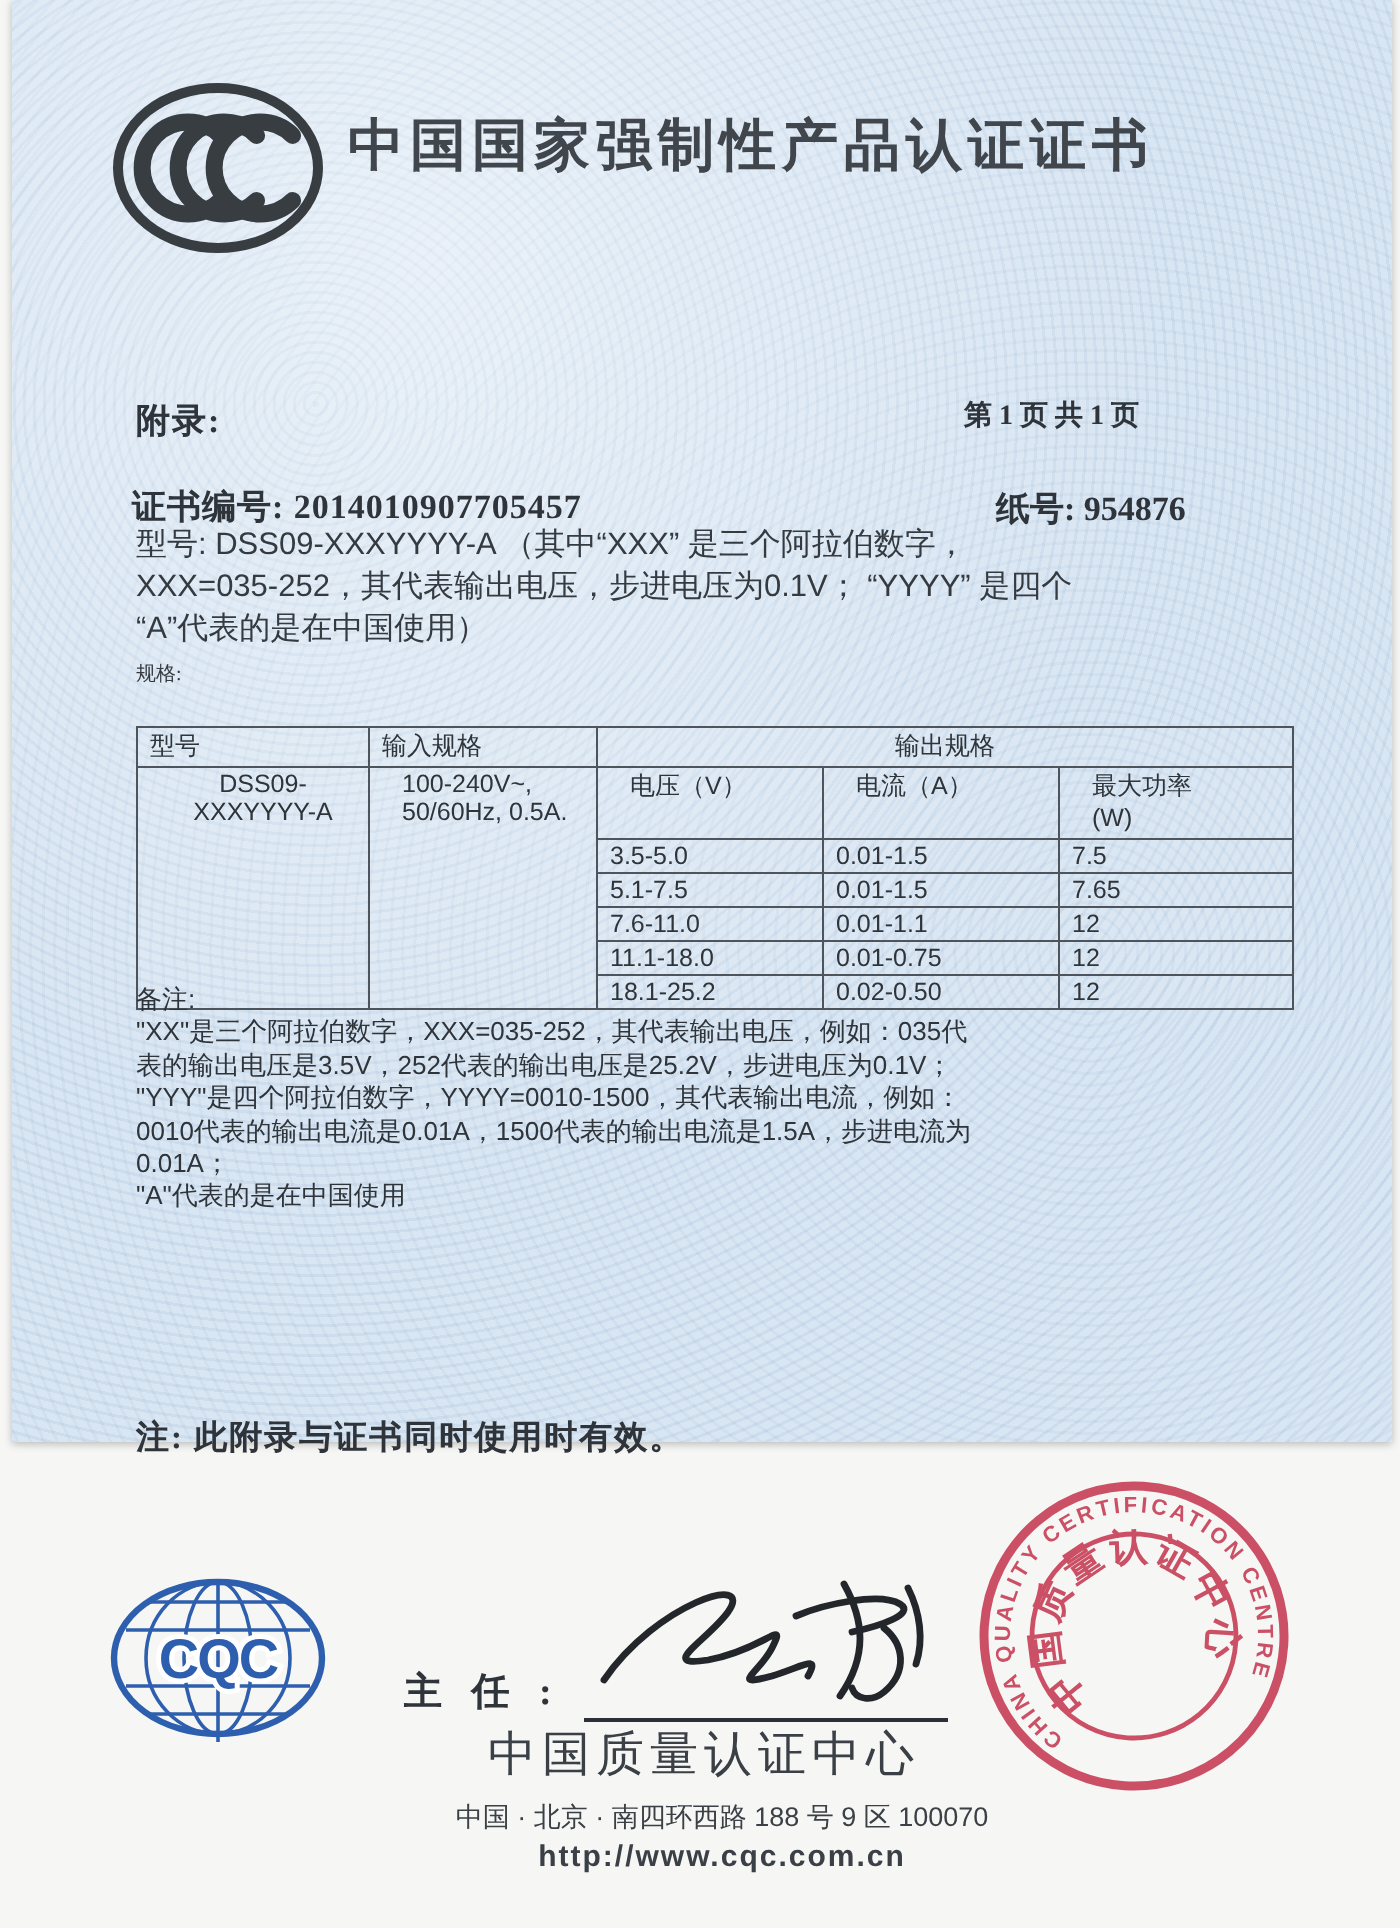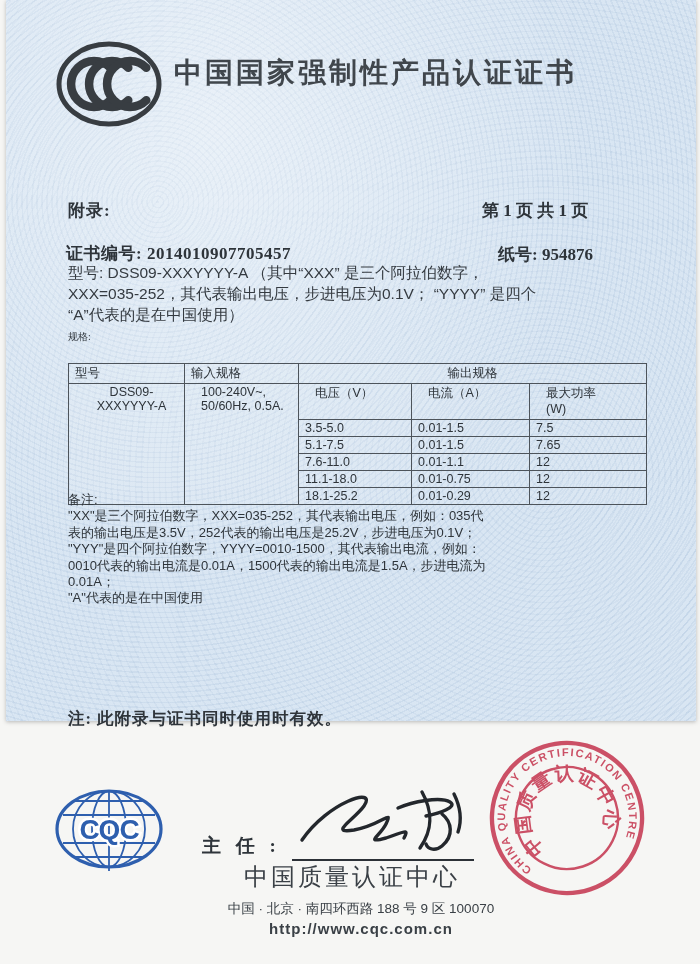--- a/index.html
+++ b/index.html
@@ -23,7 +23,7 @@
   }
   .meta{font-family:"Liberation Serif",serif;font-weight:600;color:#2e343a;margin-top:36px;}
   .appendix{left:62px;top:163px;font-size:17px;letter-spacing:1px;}
-  .pageinfo{left:476px;top:163px;font-size:17px;}
+  .pageinfo{left:476px;top:163px;font-size:14px;}
   .certline{left:60px;top:206px;font-size:17px;letter-spacing:0.5px;}
   .paperline{left:492px;top:207px;font-size:17px;}
   .para{

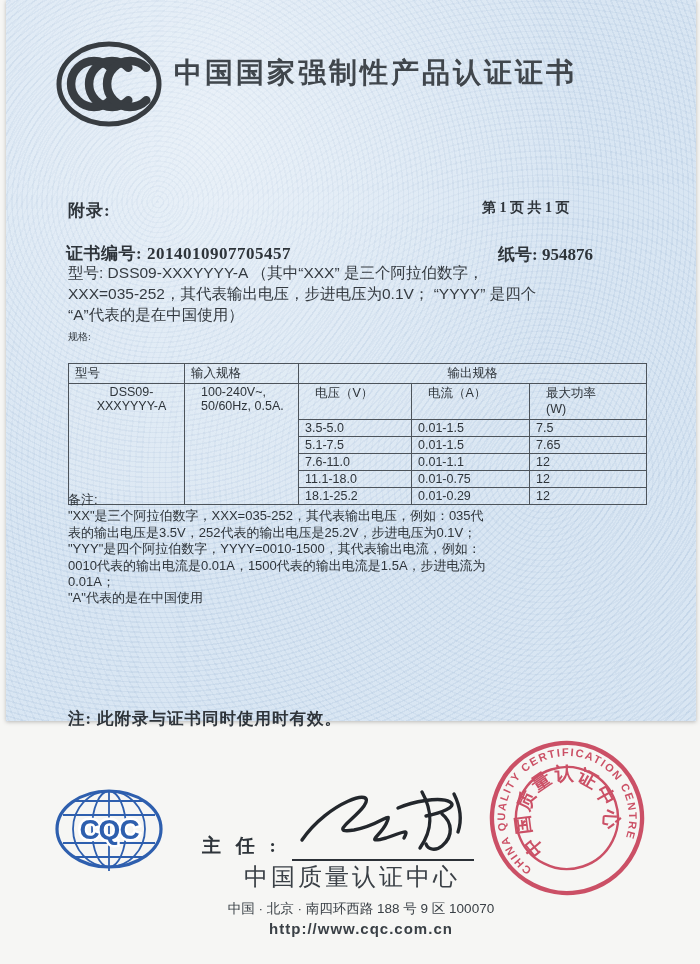--- a/index.html
+++ b/index.html
@@ -137,7 +137,7 @@
     </tr>
     <tr class="dr">
       <td>18.1-25.2</td>
-      <td>0.01-0.29</td>
+      <td>0.02-0.50</td>
       <td>12</td>
     </tr>
   </tbody>

